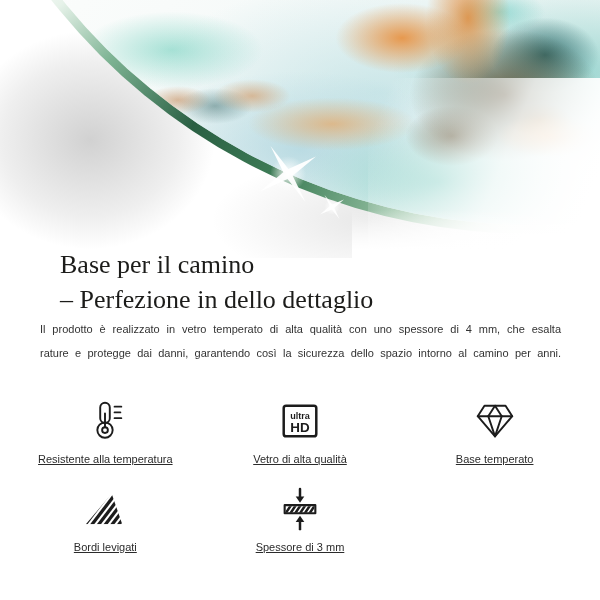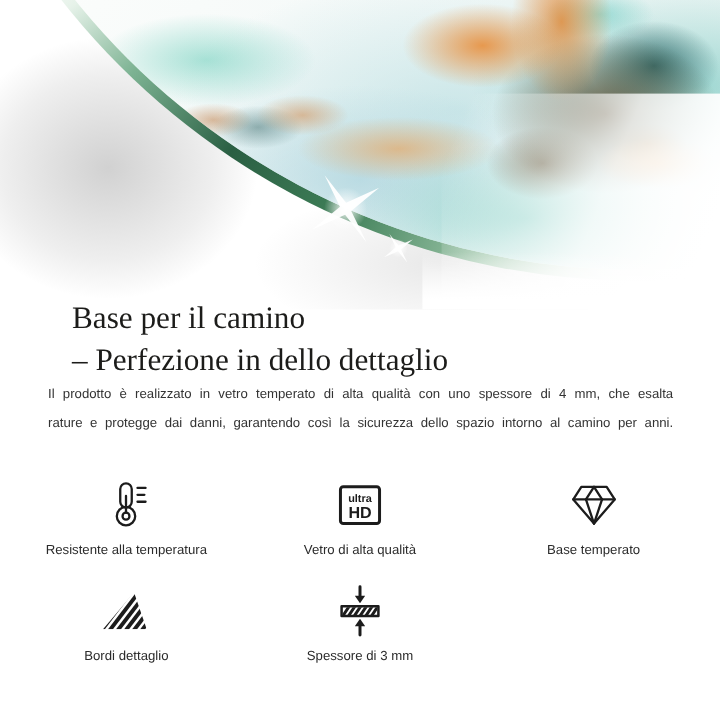--- a/index.html
+++ b/index.html
@@ -66,7 +66,7 @@
     display:grid;grid-template-columns:1fr 1fr 1fr;row-gap:21px;}
   .feature{display:flex;flex-direction:column;align-items:center;}
   .feature .icon-box{height:48px;display:flex;justify-content:center;}
-  .feature .label{margin-top:7px;font-size:11px;color:#2b2b2b;text-align:center;}
+  .feature .label{margin-top:7px;font-size:11px;color:#2b2b2b;text-align:center;text-decoration:underline;}
   .ic{stroke:#1c1c1c;fill:none;stroke-width:2;stroke-linecap:round;stroke-linejoin:round;}
   .ic text{stroke:none;fill:#1c1c1c;font-family:"Liberation Sans", sans-serif;}
 </style>

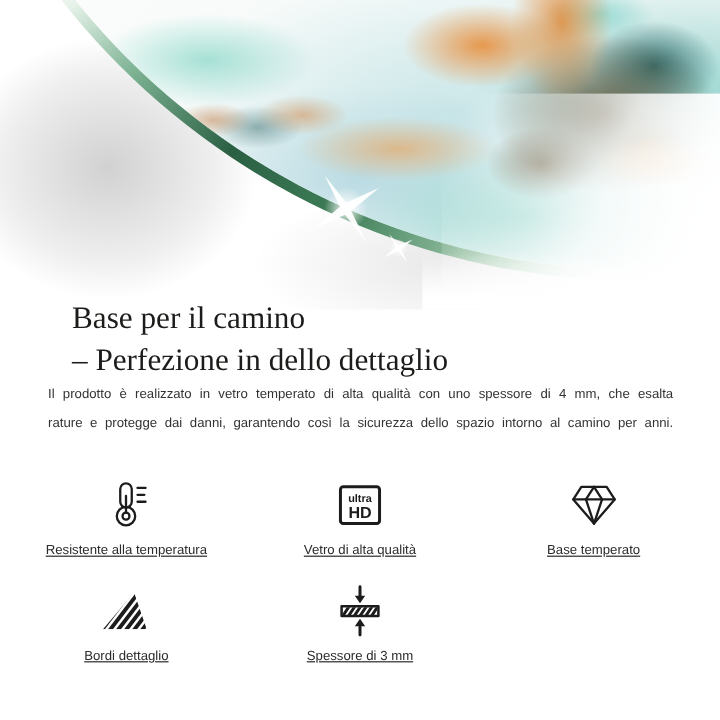--- a/index.html
+++ b/index.html
@@ -172,7 +172,7 @@
         </g>
       </svg>
     </div>
-    <div class="label">Bordi dettaglio</div>
+    <div class="label">Bordi levigati</div>
   </div>
 
   <div class="feature">

